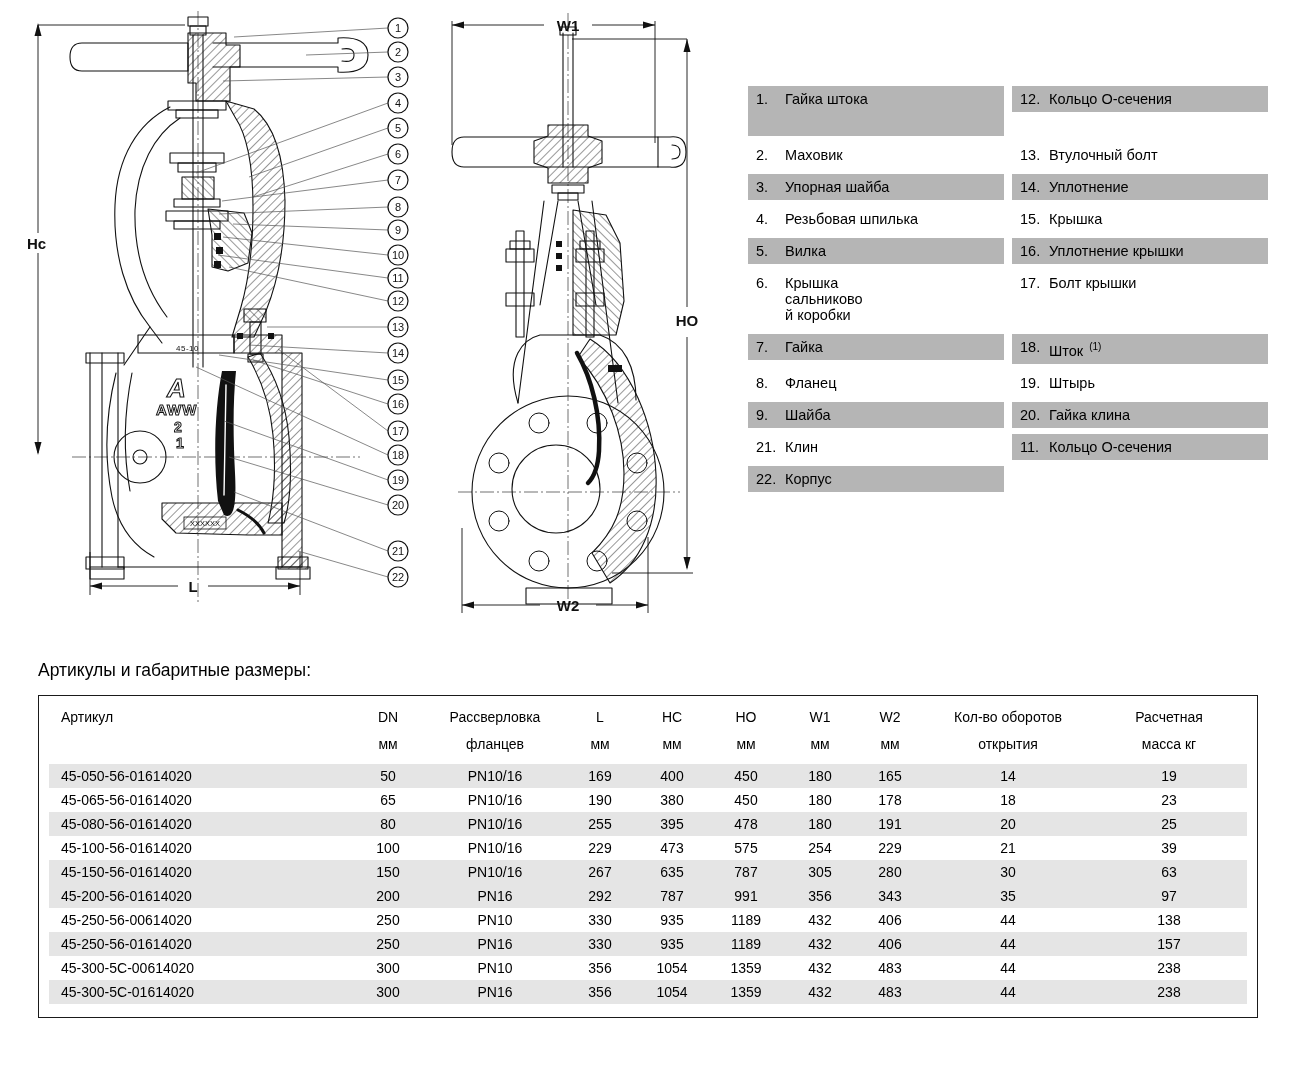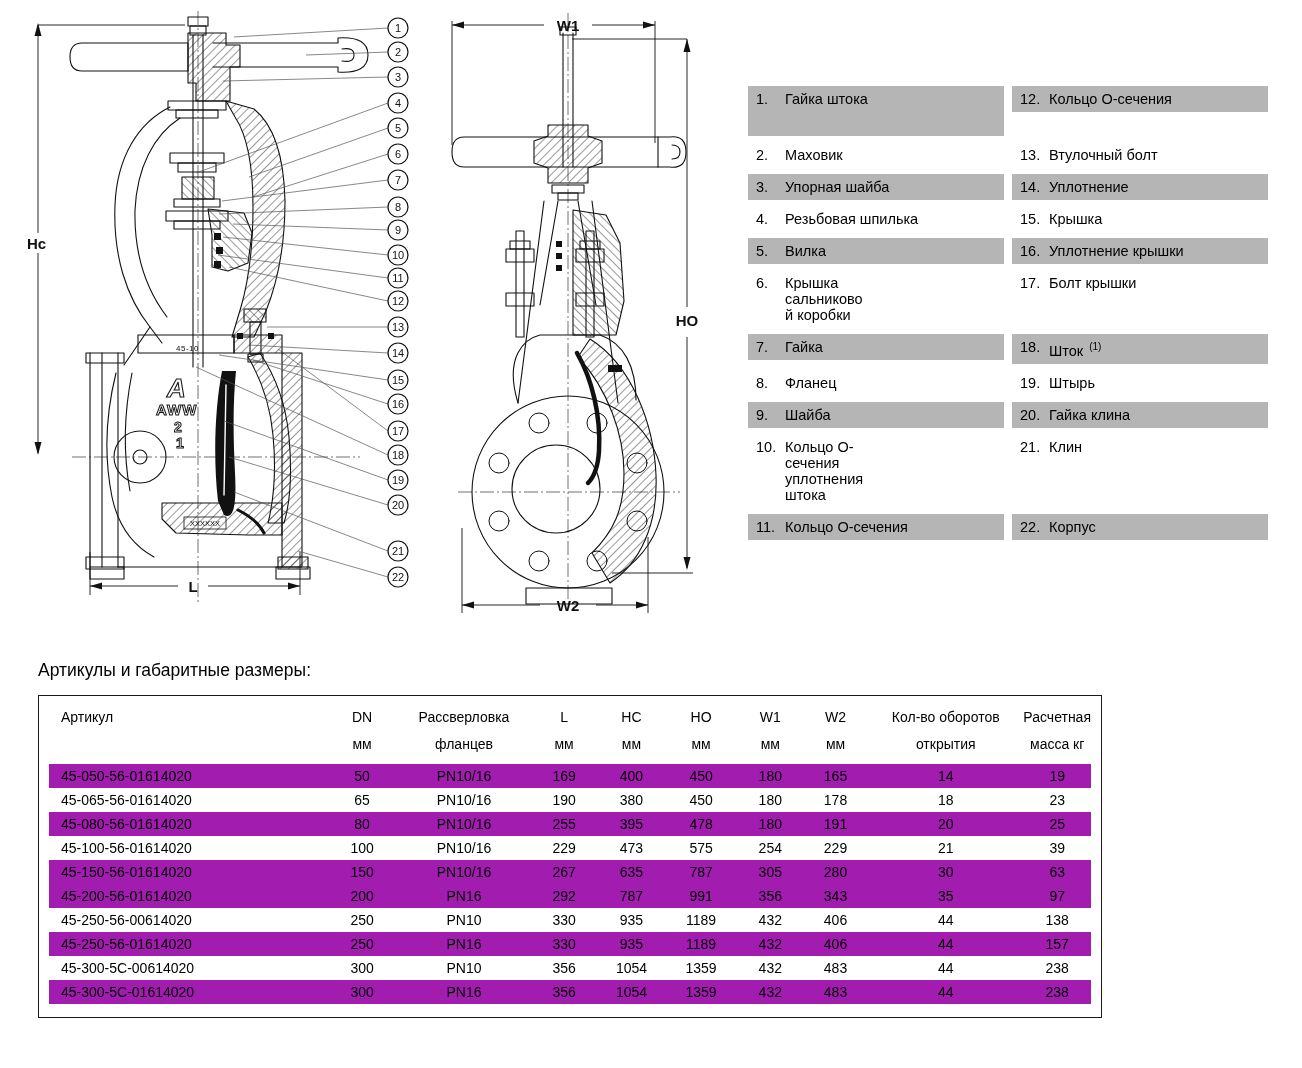--- a/index.html
+++ b/index.html
@@ -443,13 +443,6 @@
         <span class="part-label">Гайка клина</span>
       </div>
       <div class="part-cell">
-        <span class="part-num">10.</span>
-        <span class="part-label">Кольцо О-
-сечения
-уплотнения
-штока</span>
-      </div>
-      <div class="part-cell">
         <span class="part-num">21.</span>
         <span class="part-label">Клин</span>
       </div>

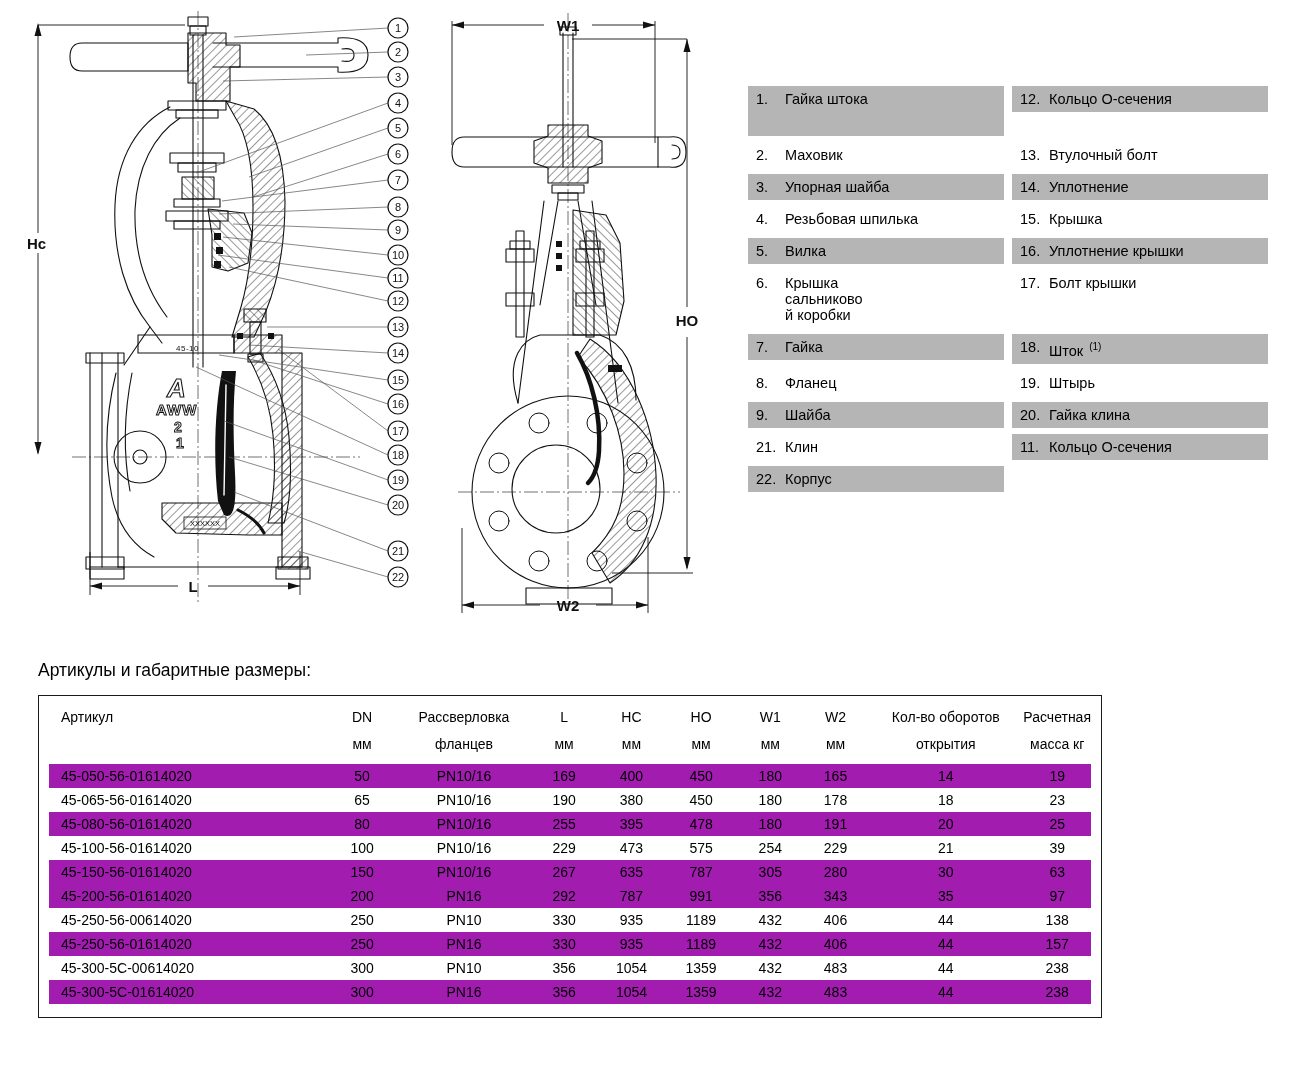--- a/index.html
+++ b/index.html
@@ -27,7 +27,7 @@
   
   .section-title { position:absolute; left:38px; top:660px; font-size:17.5px; font-weight:normal; }
   .dims-wrap {
-    position:absolute; left:38px; top:695px; width:1064px;
+    position:absolute; left:38px; top:695px; width:1220px;
     border:1.5px solid #1a1a1a; padding:0 10px 13px; box-sizing:border-box;
   }
   .dims-table { width:100%; border-collapse:collapse; font-size:14px; }

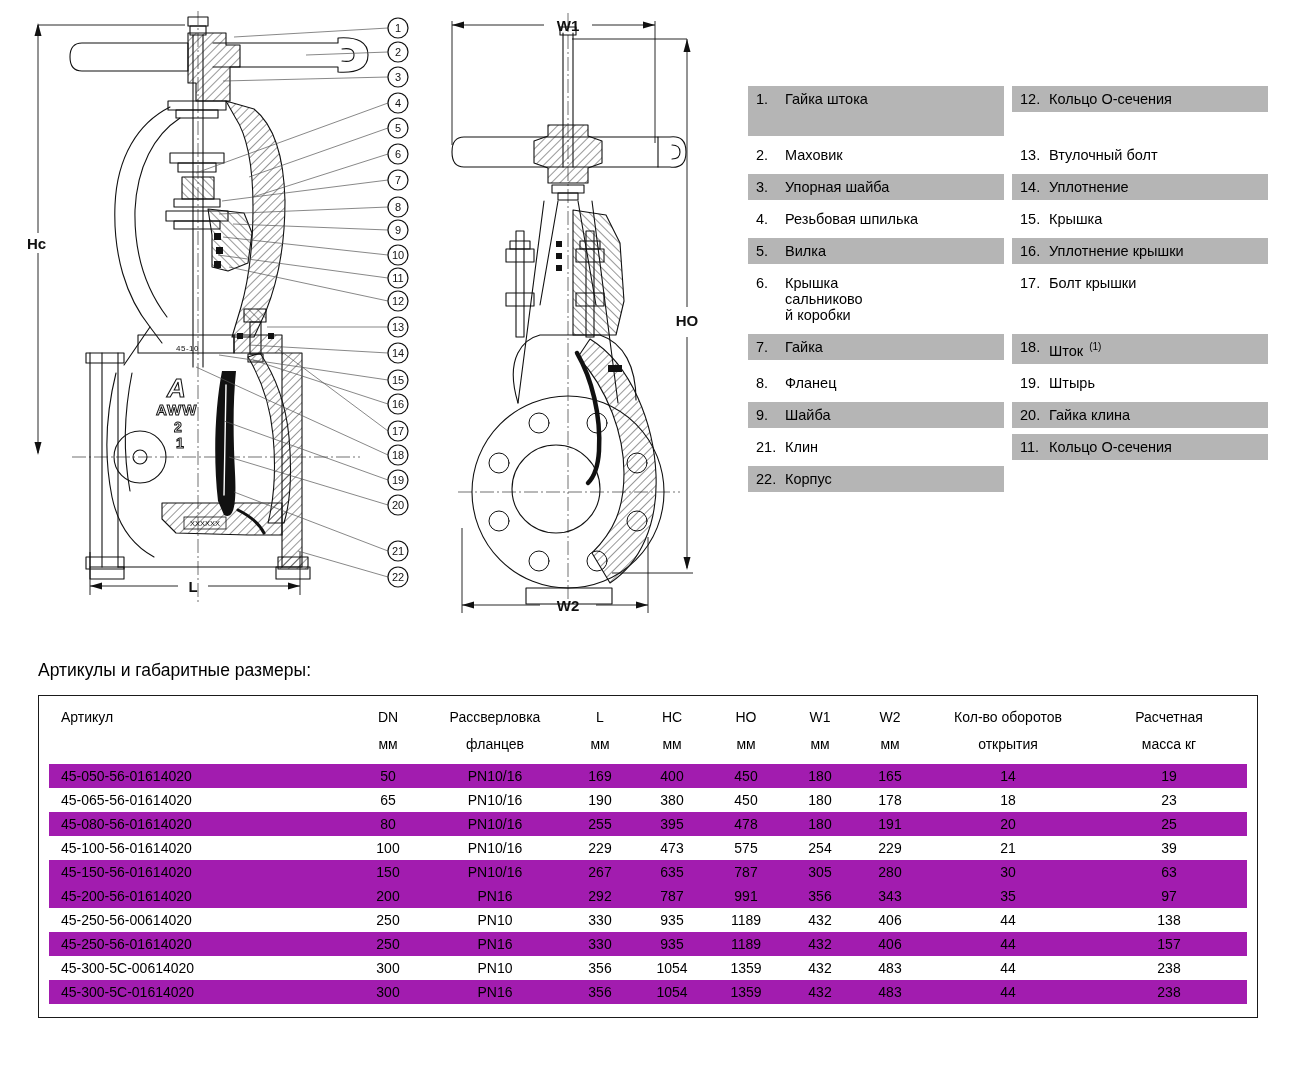--- a/index.html
+++ b/index.html
@@ -36,7 +36,7 @@
   .dims-table thead th { padding-top:8px; padding-bottom:6px; }
   .dims-table td { height:24px; text-align:center; padding:0; }
   .dims-table th:first-child, .dims-table td:first-child { text-align:left; padding-left:12px; }
-  .dims-table tbody tr.gray { background:#a21caf; }
+  .dims-table tbody tr.gray { background:#e5e5e5; }
 </style>
 </head>
 <body>

